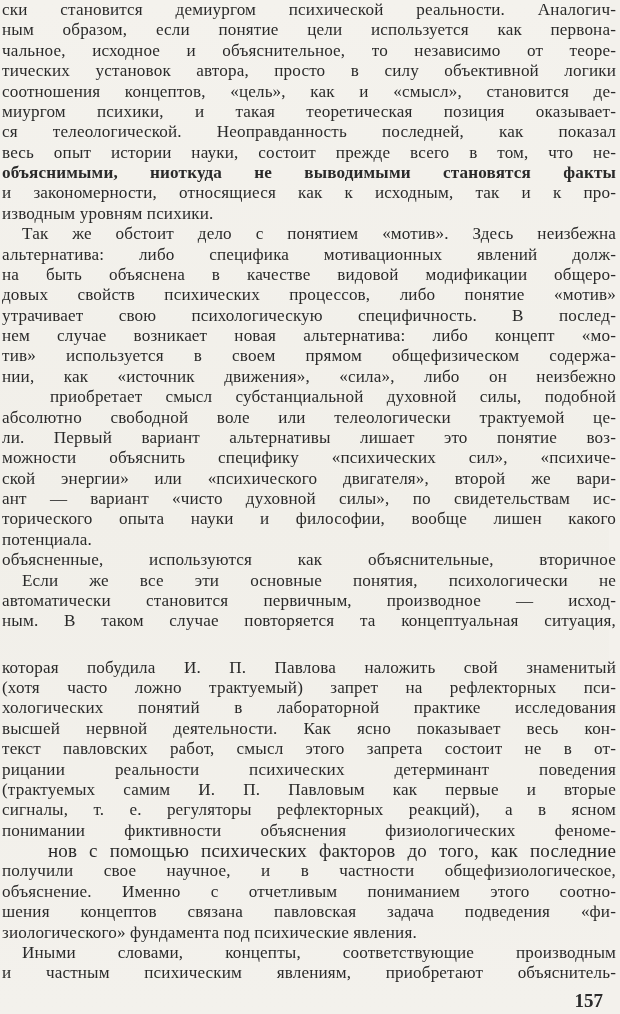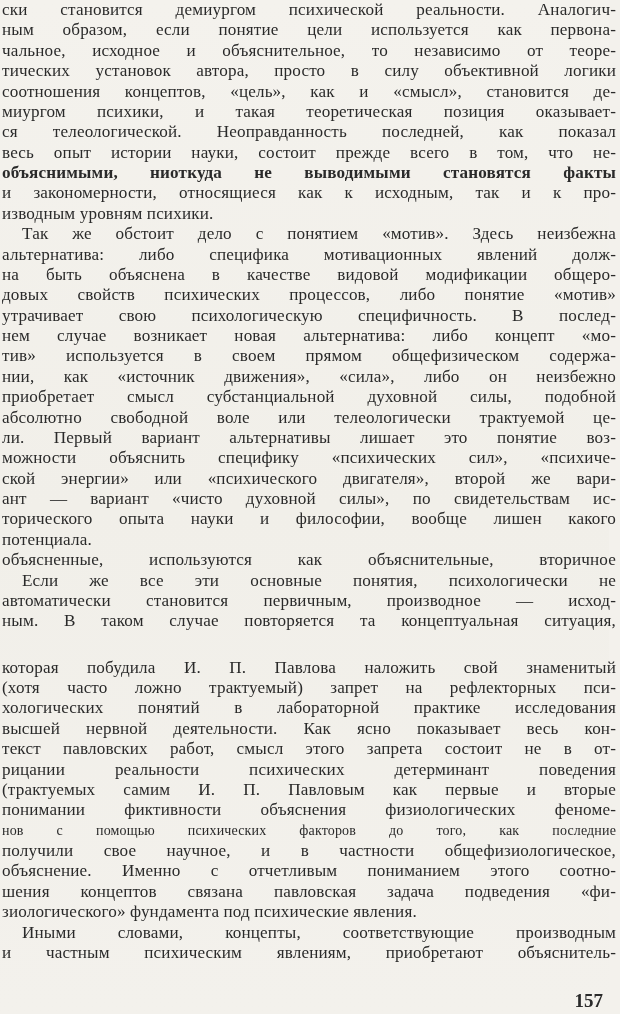--- a/index.html
+++ b/index.html
@@ -61,7 +61,7 @@
       <div class="line" style="height: 20.375px; line-height: 20.375px; font-size: 17.115px;">нем случае возникает новая альтернатива: либо концепт «мо-</div>
       <div class="line" style="height: 20.375px; line-height: 20.375px; font-size: 17.115px;">тив» используется в своем прямом общефизическом содержа-</div>
       <div class="line" style="height: 20.375px; line-height: 20.375px; font-size: 17.115px;">нии, как «источник движения», «сила», либо он неизбежно</div>
-      <div class="line" style="height: 20.375px; line-height: 20.375px; font-size: 17.115px;">приобретает смысл субстанциальной духовной силы, подобной</div>
+      <div class="line" style="height: 20.375px; line-height: 20.375px; font-size: 17.115px; margin-left: 48px;">приобретает смысл субстанциальной духовной силы, подобной</div>
       <div class="line" style="height: 20.375px; line-height: 20.375px; font-size: 17.115px;">абсолютно свободной воле или телеологически трактуемой це-</div>
       <div class="line" style="height: 20.375px; line-height: 20.375px; font-size: 17.115px;">ли. Первый вариант альтернативы лишает это понятие воз-</div>
       <div class="line" style="height: 20.375px; line-height: 20.375px; font-size: 17.115px;">можности объяснить специфику «психических сил», «психиче-</div>

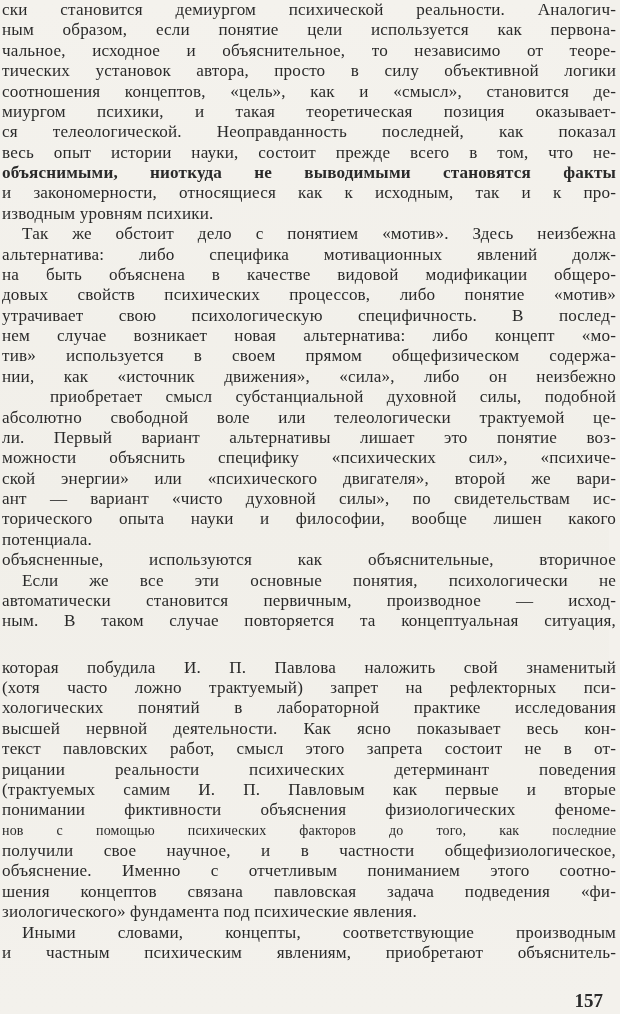--- a/index.html
+++ b/index.html
@@ -80,6 +80,7 @@
       <div class="line" style="height: 20.375px; line-height: 20.375px; font-size: 17.115px;">текст павловских работ, смысл этого запрета состоит не в от-</div>
       <div class="line" style="height: 20.375px; line-height: 20.375px; font-size: 17.115px;">рицании реальности психических детерминант поведения</div>
       <div class="line" style="height: 20.375px; line-height: 20.375px; font-size: 17.115px;">(трактуемых самим И. П. Павловым как первые и вторые</div>
+      <div class="line" style="height: 20.375px; line-height: 20.375px; font-size: 17.115px;">сигналы, т. е. регуляторы рефлекторных реакций), а в ясном</div>
       <div class="line" style="height: 20.375px; line-height: 20.375px; font-size: 17.115px;">понимании фиктивности объяснения физиологических феноме-</div>
       <div class="line" style="height: 20.375px; line-height: 20.375px; font-size: 14px;">нов с помощью психических факторов до того, как последние</div>
       <div class="line" style="height: 20.375px; line-height: 20.375px; font-size: 17.115px;">получили свое научное, и в частности общефизиологическое,</div>

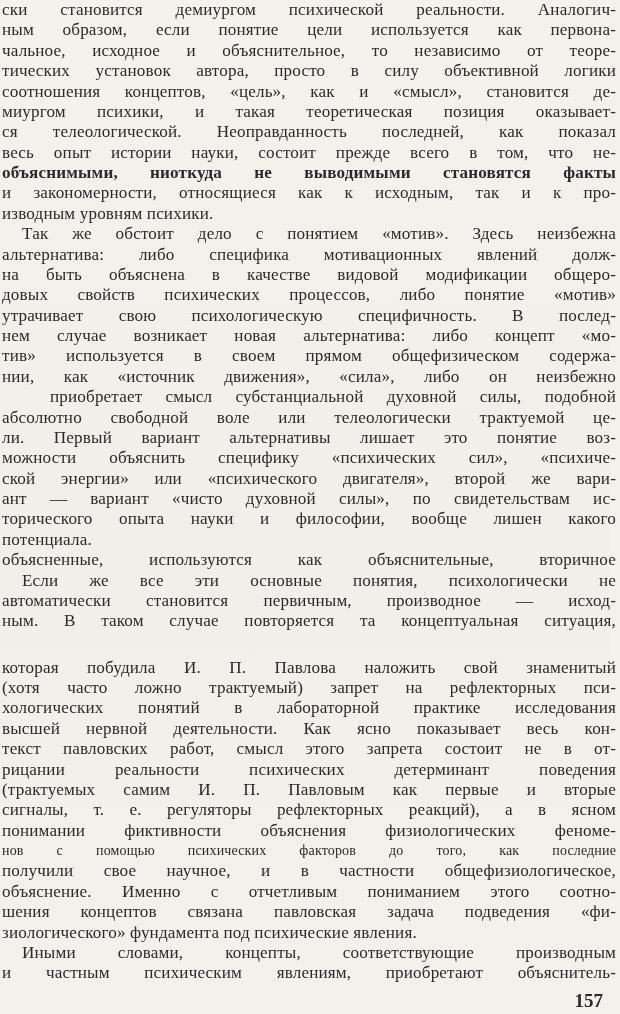--- a/index.html
+++ b/index.html
@@ -82,7 +82,7 @@
       <div class="line" style="height: 20.375px; line-height: 20.375px; font-size: 17.115px;">(трактуемых самим И. П. Павловым как первые и вторые</div>
       <div class="line" style="height: 20.375px; line-height: 20.375px; font-size: 17.115px;">сигналы, т. е. регуляторы рефлекторных реакций), а в ясном</div>
       <div class="line" style="height: 20.375px; line-height: 20.375px; font-size: 17.115px;">понимании фиктивности объяснения физиологических феноме-</div>
-      <div class="line" style="height: 20.375px; line-height: 20.375px; font-size: 14px;">нов с помощью психических факторов до того, как последние</div>
+      <div class="line" style="height: 20.375px; line-height: 20.375px; font-size: 19px; margin-left: 46px;">нов с помощью психических факторов до того, как последние</div>
       <div class="line" style="height: 20.375px; line-height: 20.375px; font-size: 17.115px;">получили свое научное, и в частности общефизиологическое,</div>
       <div class="line" style="height: 20.375px; line-height: 20.375px; font-size: 17.115px;">объяснение. Именно с отчетливым пониманием этого соотно-</div>
       <div class="line" style="height: 20.375px; line-height: 20.375px; font-size: 17.115px;">шения концептов связана павловская задача подведения «фи-</div>

